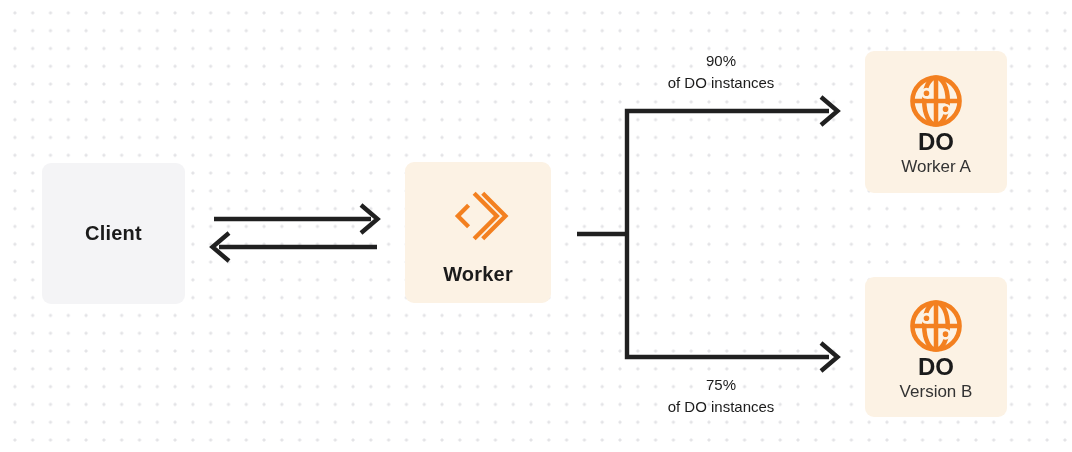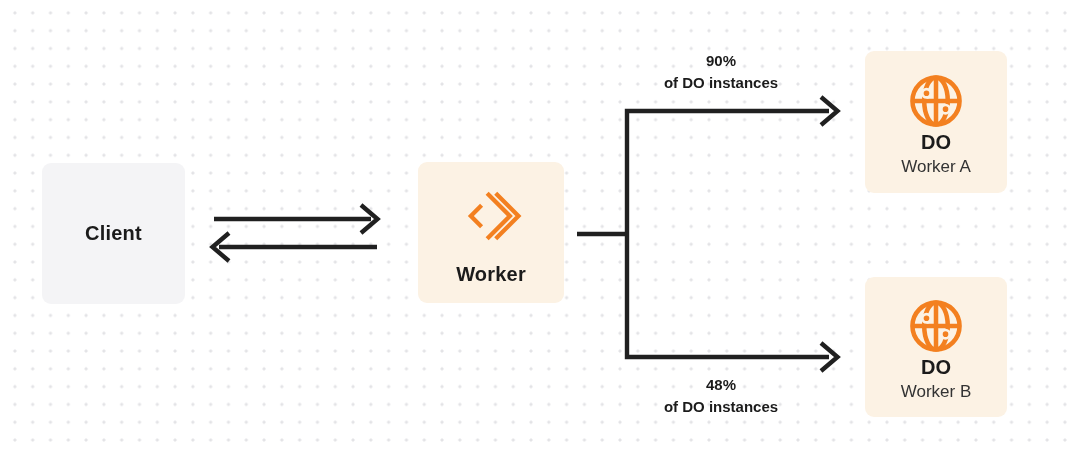--- a/index.html
+++ b/index.html
@@ -42,7 +42,7 @@
   .do-sub{font-size:17px;font-weight:400;color:var(--text-muted);margin-top:2px;line-height:22px;}
   .flow-label{
     position:absolute;width:150px;text-align:center;
-    font-size:15px;font-weight:700;line-height:22px;color:var(--text-dark);
+    font-size:15px;font-weight:400;line-height:22px;color:var(--text-dark);
   }
   .label-a{left:646px;top:50px;}
   .label-b{left:646px;top:374px;}

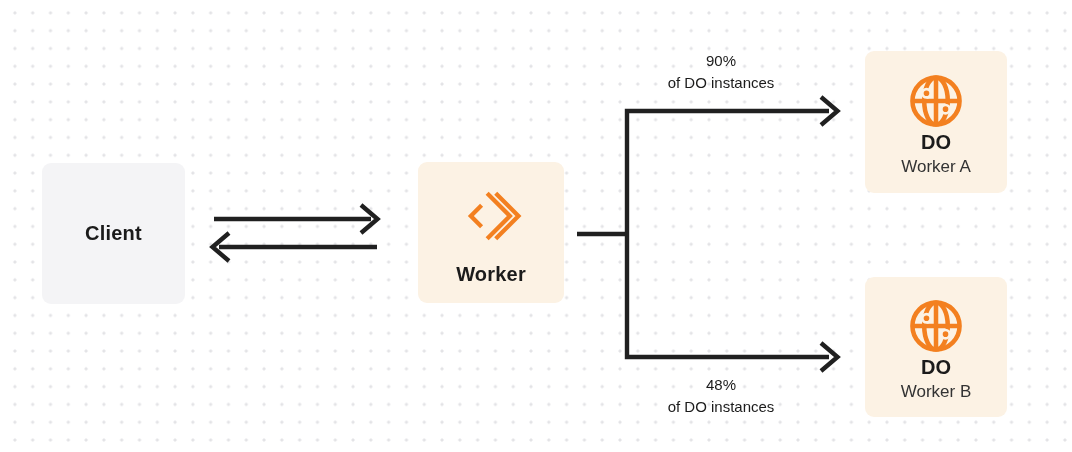--- a/index.html
+++ b/index.html
@@ -38,7 +38,7 @@
   .globe{width:58px;height:58px;display:block;}
   .gl{fill:none;stroke:var(--orange);stroke-width:5;}
   .gl-dot{fill:var(--orange);stroke:var(--cream-bg);stroke-width:3;}
-  .do-title{font-size:20px;font-weight:700;color:var(--text-dark);line-height:24px;}
+  .do-title{font-size:24px;font-weight:700;color:var(--text-dark);line-height:24px;}
   .do-sub{font-size:17px;font-weight:400;color:var(--text-muted);margin-top:2px;line-height:22px;}
   .flow-label{
     position:absolute;width:150px;text-align:center;

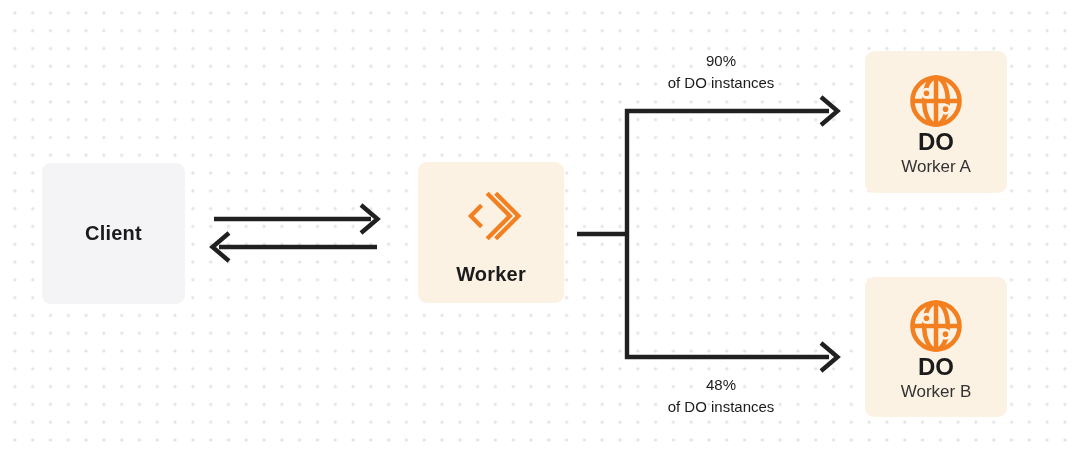--- a/index.html
+++ b/index.html
@@ -29,7 +29,7 @@
   }
   .client{left:42px;top:163px;width:143px;height:141px;background:var(--client-bg);text-align:center;}
   .node-label{font-size:20px;font-weight:700;color:var(--text-dark);letter-spacing:.2px;}
-  .worker{left:405px;top:162px;width:146px;height:141px;background:var(--cream-bg);gap:17px;padding-top:6px;margin-left:13px;}
+  .worker{left:405px;top:162px;width:146px;height:141px;background:var(--cream-bg);gap:17px;padding-top:6px;}
   .worker-icon{width:62px;height:60px;display:block;}
   .wk{fill:none;stroke:var(--orange);stroke-width:5;stroke-linecap:butt;stroke-linejoin:miter;}
   .do{left:865px;width:142px;background:var(--cream-bg);padding-top:6px;}

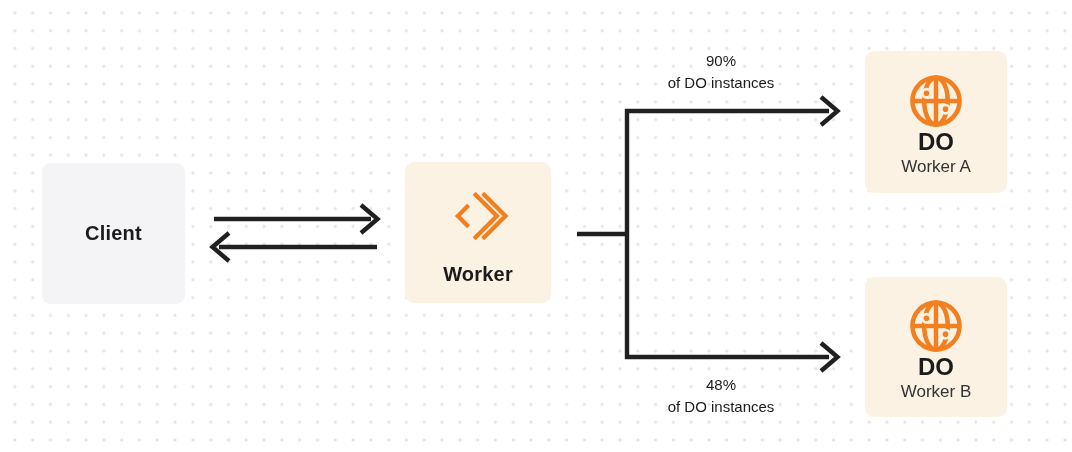--- a/index.html
+++ b/index.html
@@ -97,7 +97,7 @@
   </div>
 
   <div class="flow-label label-b">
-    <div>48%</div>
+    <div>75%</div>
     <div>of DO instances</div>
   </div>
 

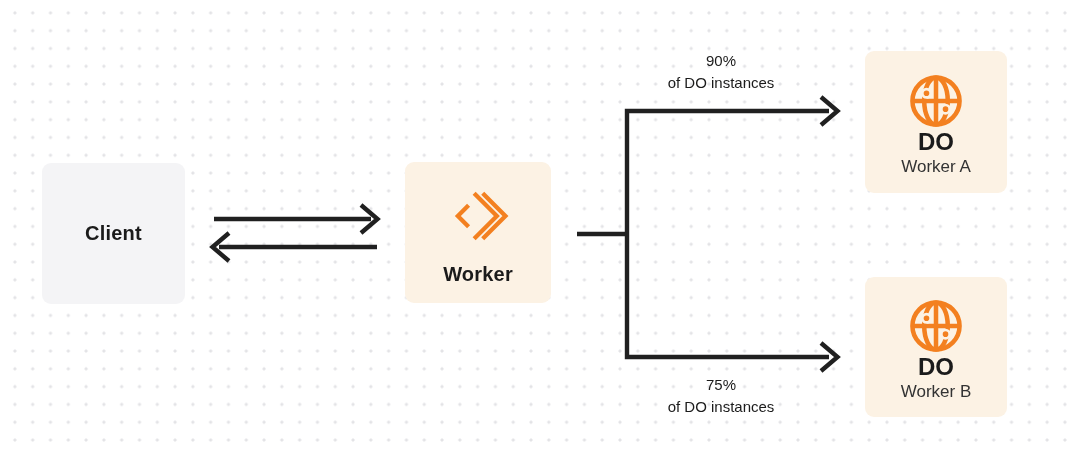--- a/index.html
+++ b/index.html
@@ -124,7 +124,7 @@
       <circle class="gl-dot" cx="42.5" cy="41" r="4.6"></circle>
     </svg>
     <div class="do-title">DO</div>
-    <div class="do-sub">Worker B</div>
+    <div class="do-sub">Version B</div>
   </div>
 
 </div>

